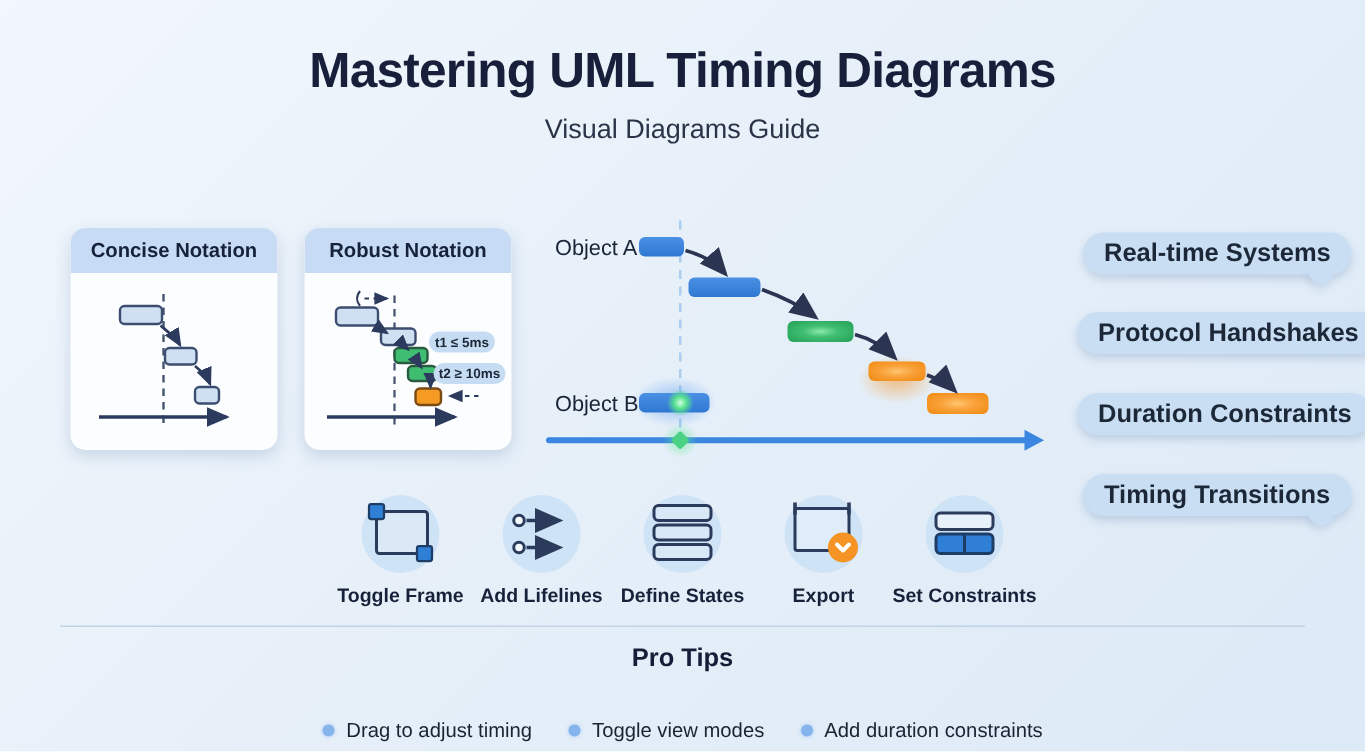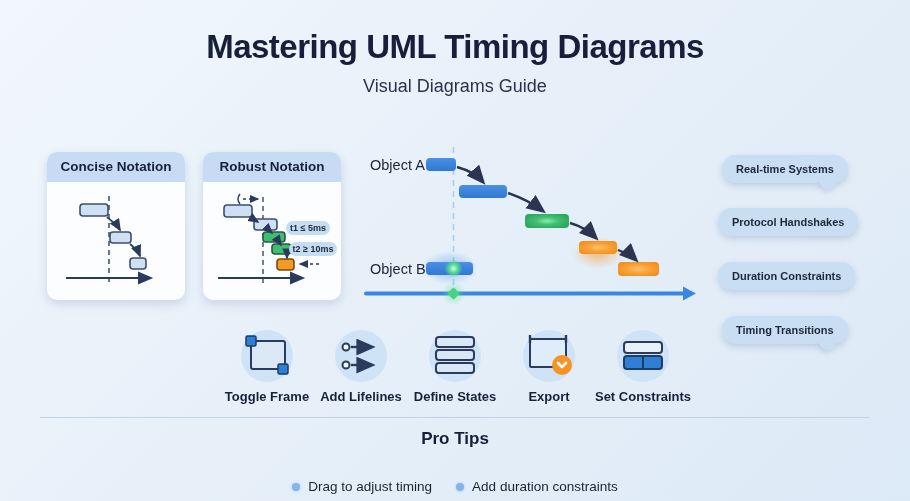--- a/index.html
+++ b/index.html
@@ -29,7 +29,7 @@
   .main-diagram{position:absolute;left:360px;top:145px;width:340px;height:165px;}
   .badge{
     position:absolute;height:28px;line-height:28px;padding:0 14px;border-radius:15px;
-    background:#c9def3;color:#1c2838;font-size:11px;font-weight:600;white-space:nowrap;
+    background:#c9def3;color:#1c2838;font-size:17px;font-weight:600;white-space:nowrap;
     box-shadow:0 3px 6px rgba(110,140,180,0.30);
   }
   .badge.tail::after{

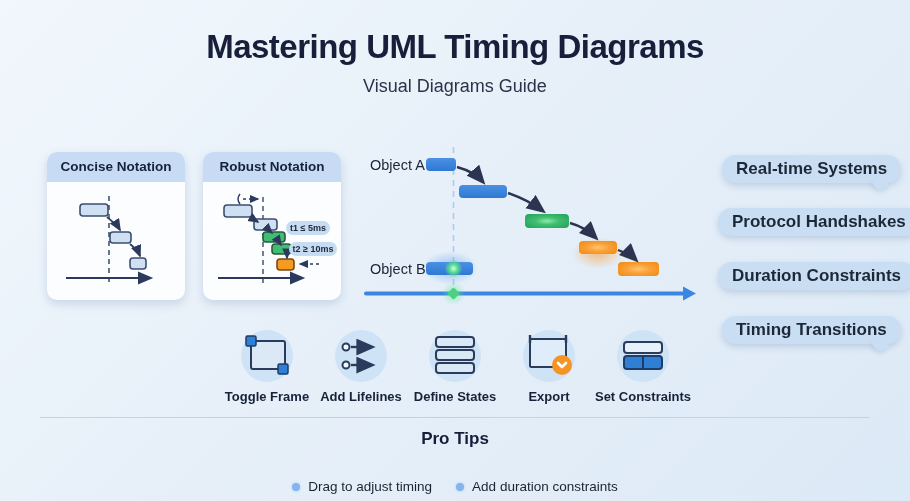--- a/index.html
+++ b/index.html
@@ -262,6 +262,10 @@
     </div>
     <div class="tip">
       <span class="tip-dot"></span>
+      <span>Toggle view modes</span>
+    </div>
+    <div class="tip">
+      <span class="tip-dot"></span>
       <span>Add duration constraints</span>
     </div>
   </div>

